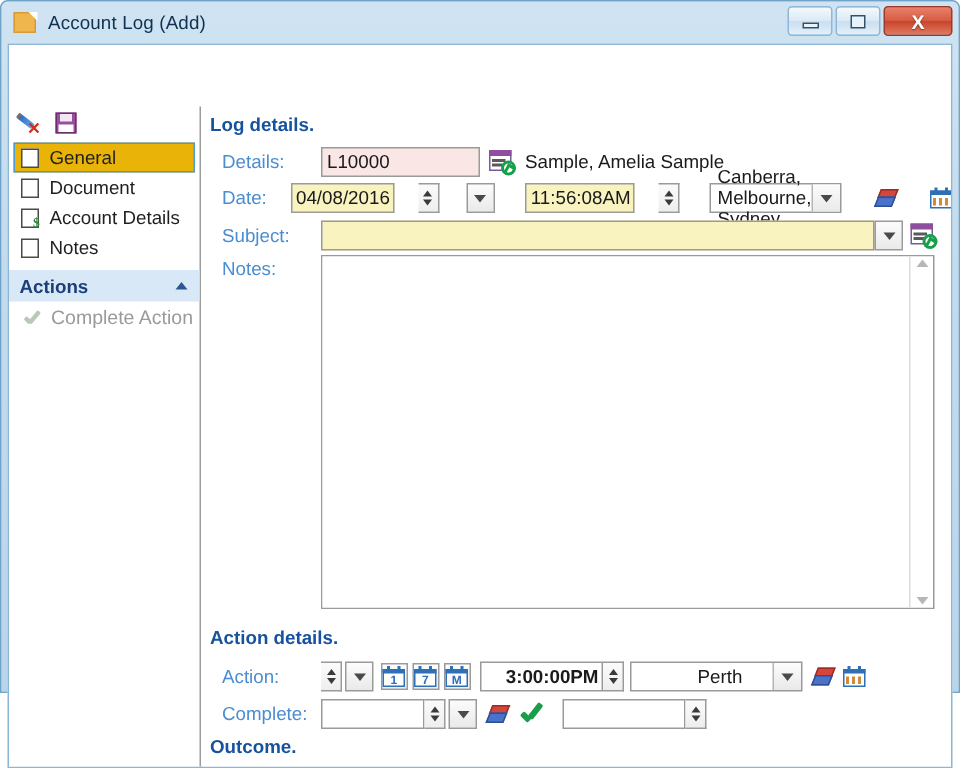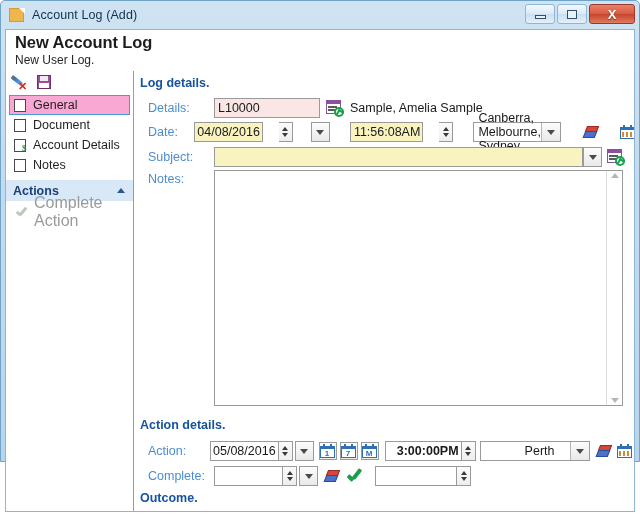--- a/index.html
+++ b/index.html
@@ -402,10 +402,6 @@
 
   <div class="client">
 
-    <div class="header">
-      <h1>New Account Log</h1>
-      <div class="sub">New User Log.</div>
-    </div>
 
     <div class="sidebar">
 

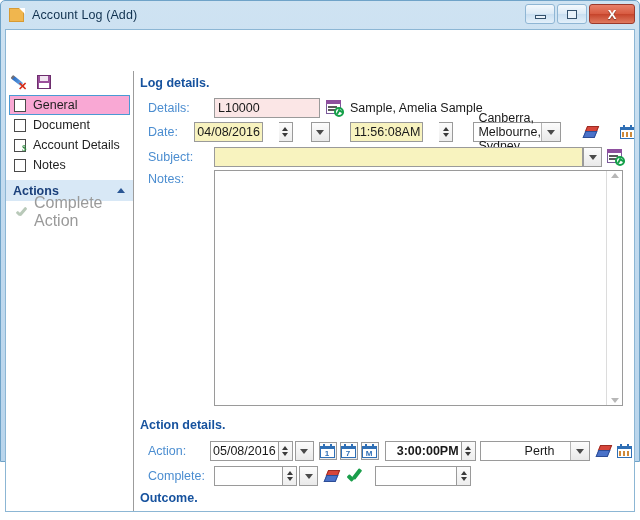--- a/index.html
+++ b/index.html
@@ -174,7 +174,7 @@
     border: 1px solid transparent;
   }
   .side-item.selected {
-    background: #f9a8d4;
+    background: #eab308;
     border: 1px solid #4a9ad4;
   }
   .box-ico {

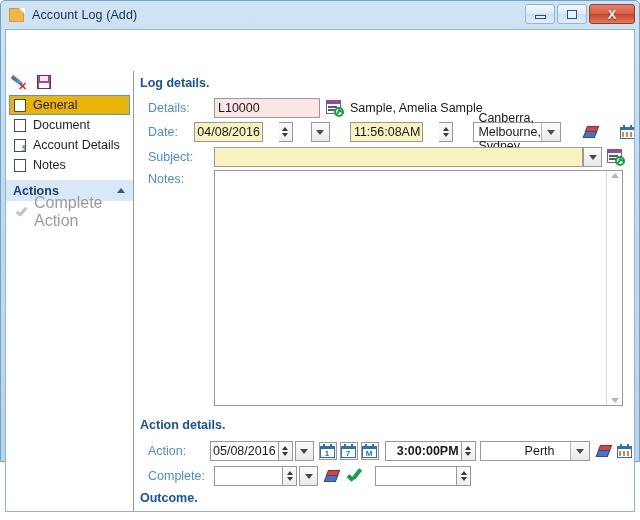--- a/index.html
+++ b/index.html
@@ -214,7 +214,7 @@
     height: 21px;
     display: flex; align-items: center;
     padding-left: 9px;
-    font-size: 16px;
+    font-size: 13px;
     color: #9a9a9a;
     cursor: default;
   }

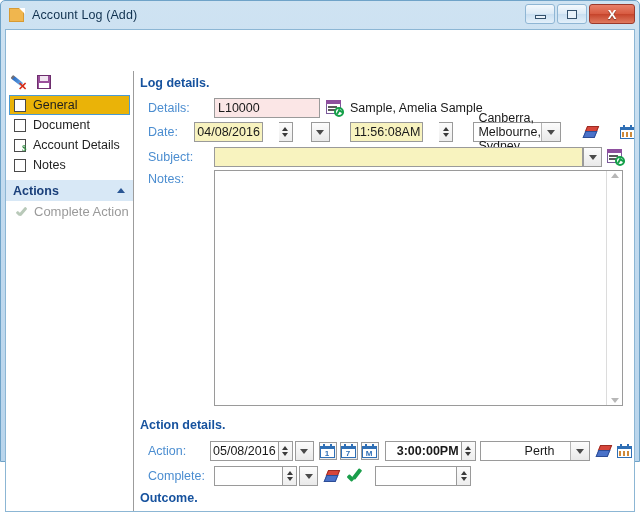--- a/index.html
+++ b/index.html
@@ -534,7 +534,6 @@
 
       <div class="row" style="left:13px; top:370px; width:485px;">
         <span class="fld-label" style="width:66px;">Action:</span>
-        <span class="tb plain right" style="width:69px;">05/08/2016</span>
         <span class="spin">
             <span class="a"></span>
             <span class="b"></span>

